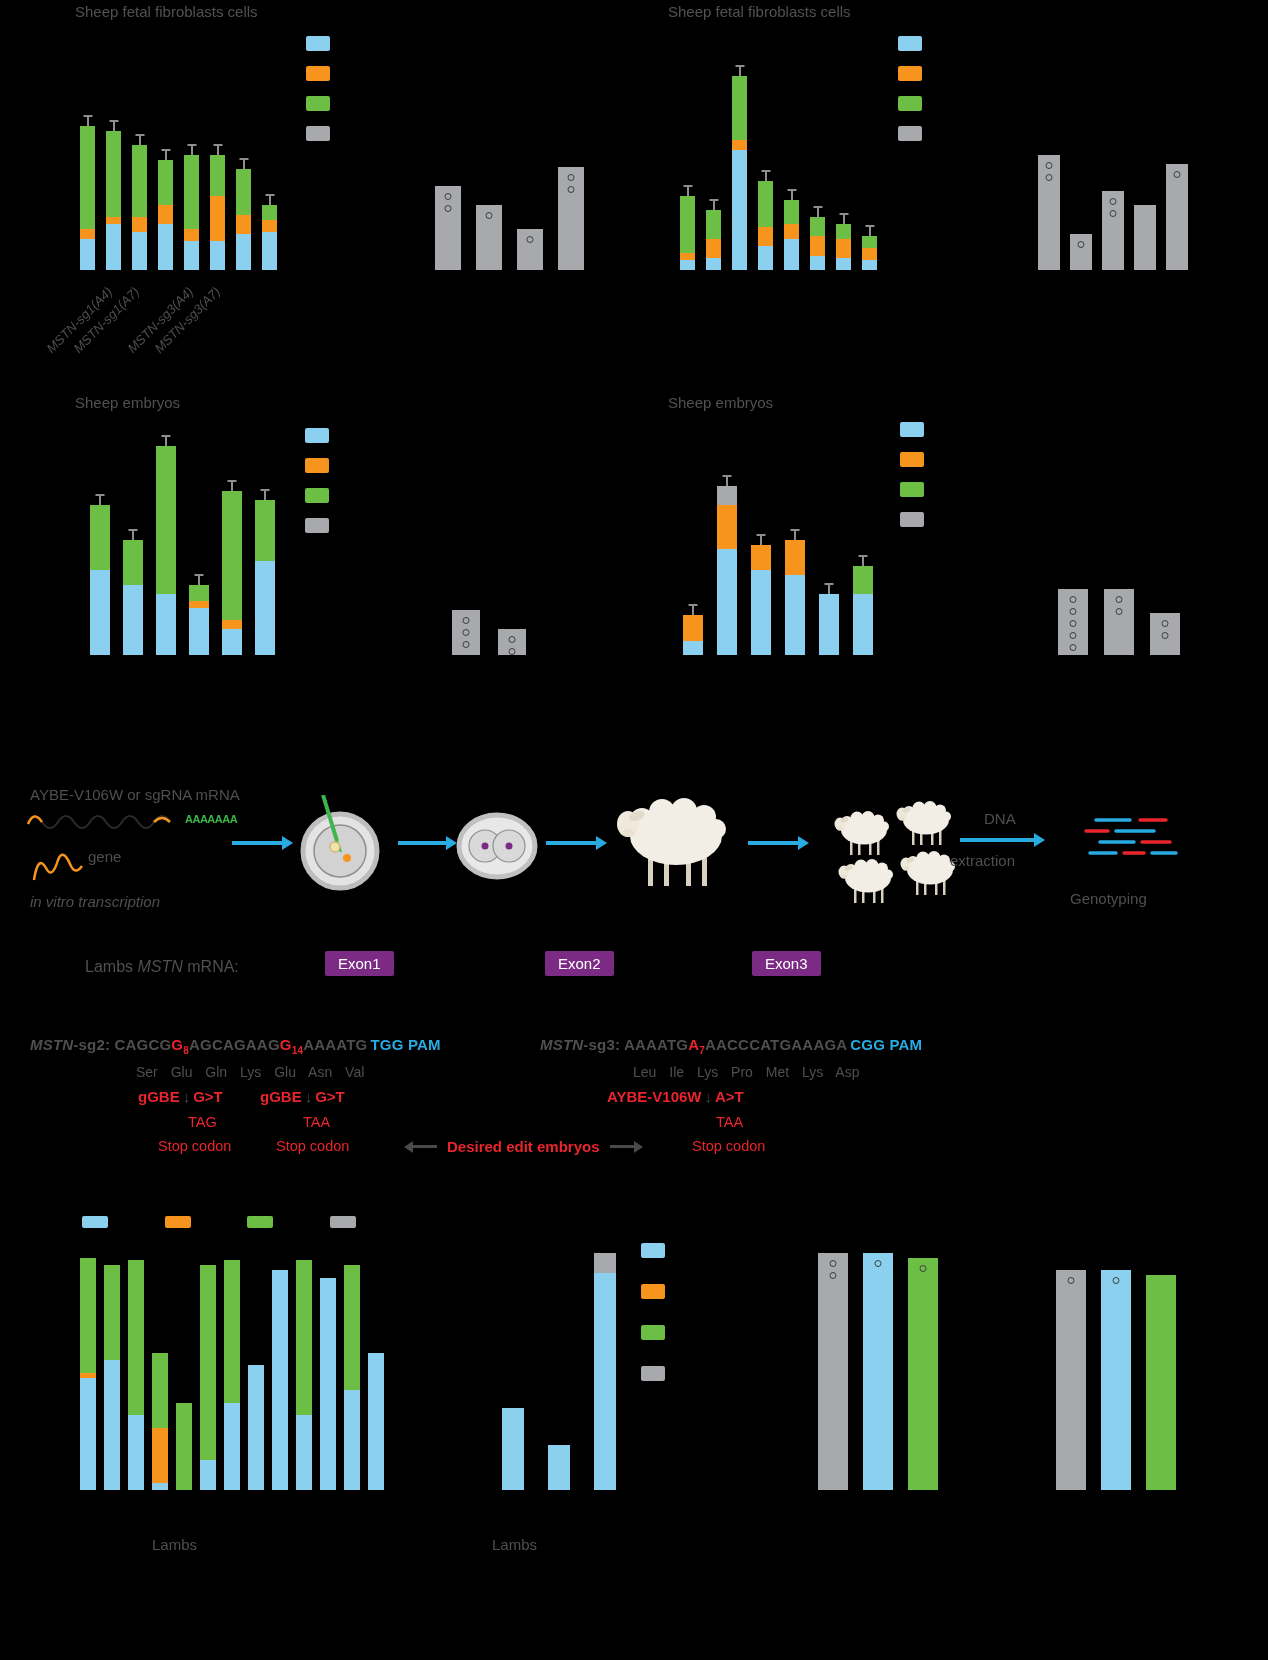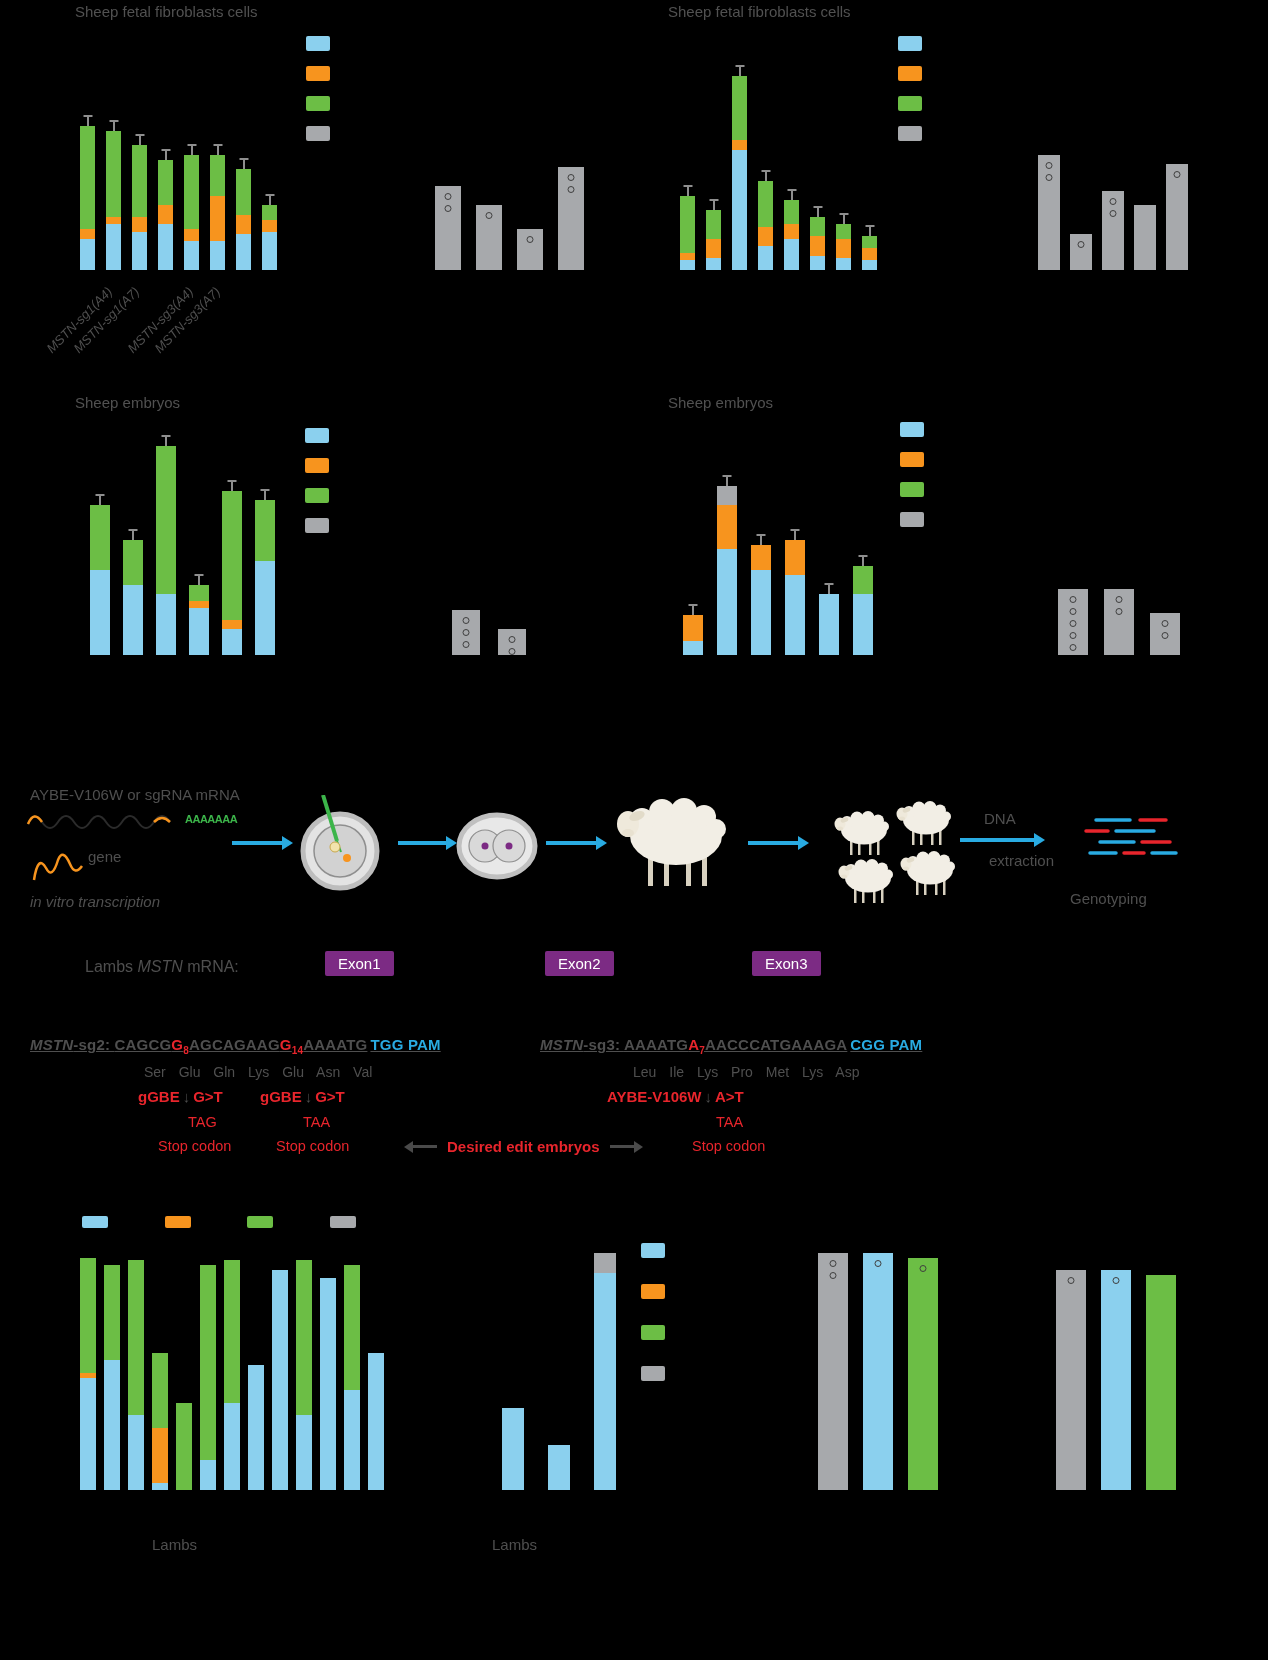--- a/index.html
+++ b/index.html
@@ -505,7 +505,7 @@
 
   <div class="glabel" style="left:984px;top:810px">DNA</div>
   <div class="blue-arrow" style="left:960px;top:838px;width:74px"></div>
-  <div class="glabel" style="left:989px;top:852px">extraction</div>
+  <div class="glabel" style="left:950px;top:852px">extraction</div>
 
   <svg class="abs" style="left:1082px;top:812px" width="100" height="50" viewBox="0 0 100 50">
     <g stroke-linecap="round" stroke-width="3.5">

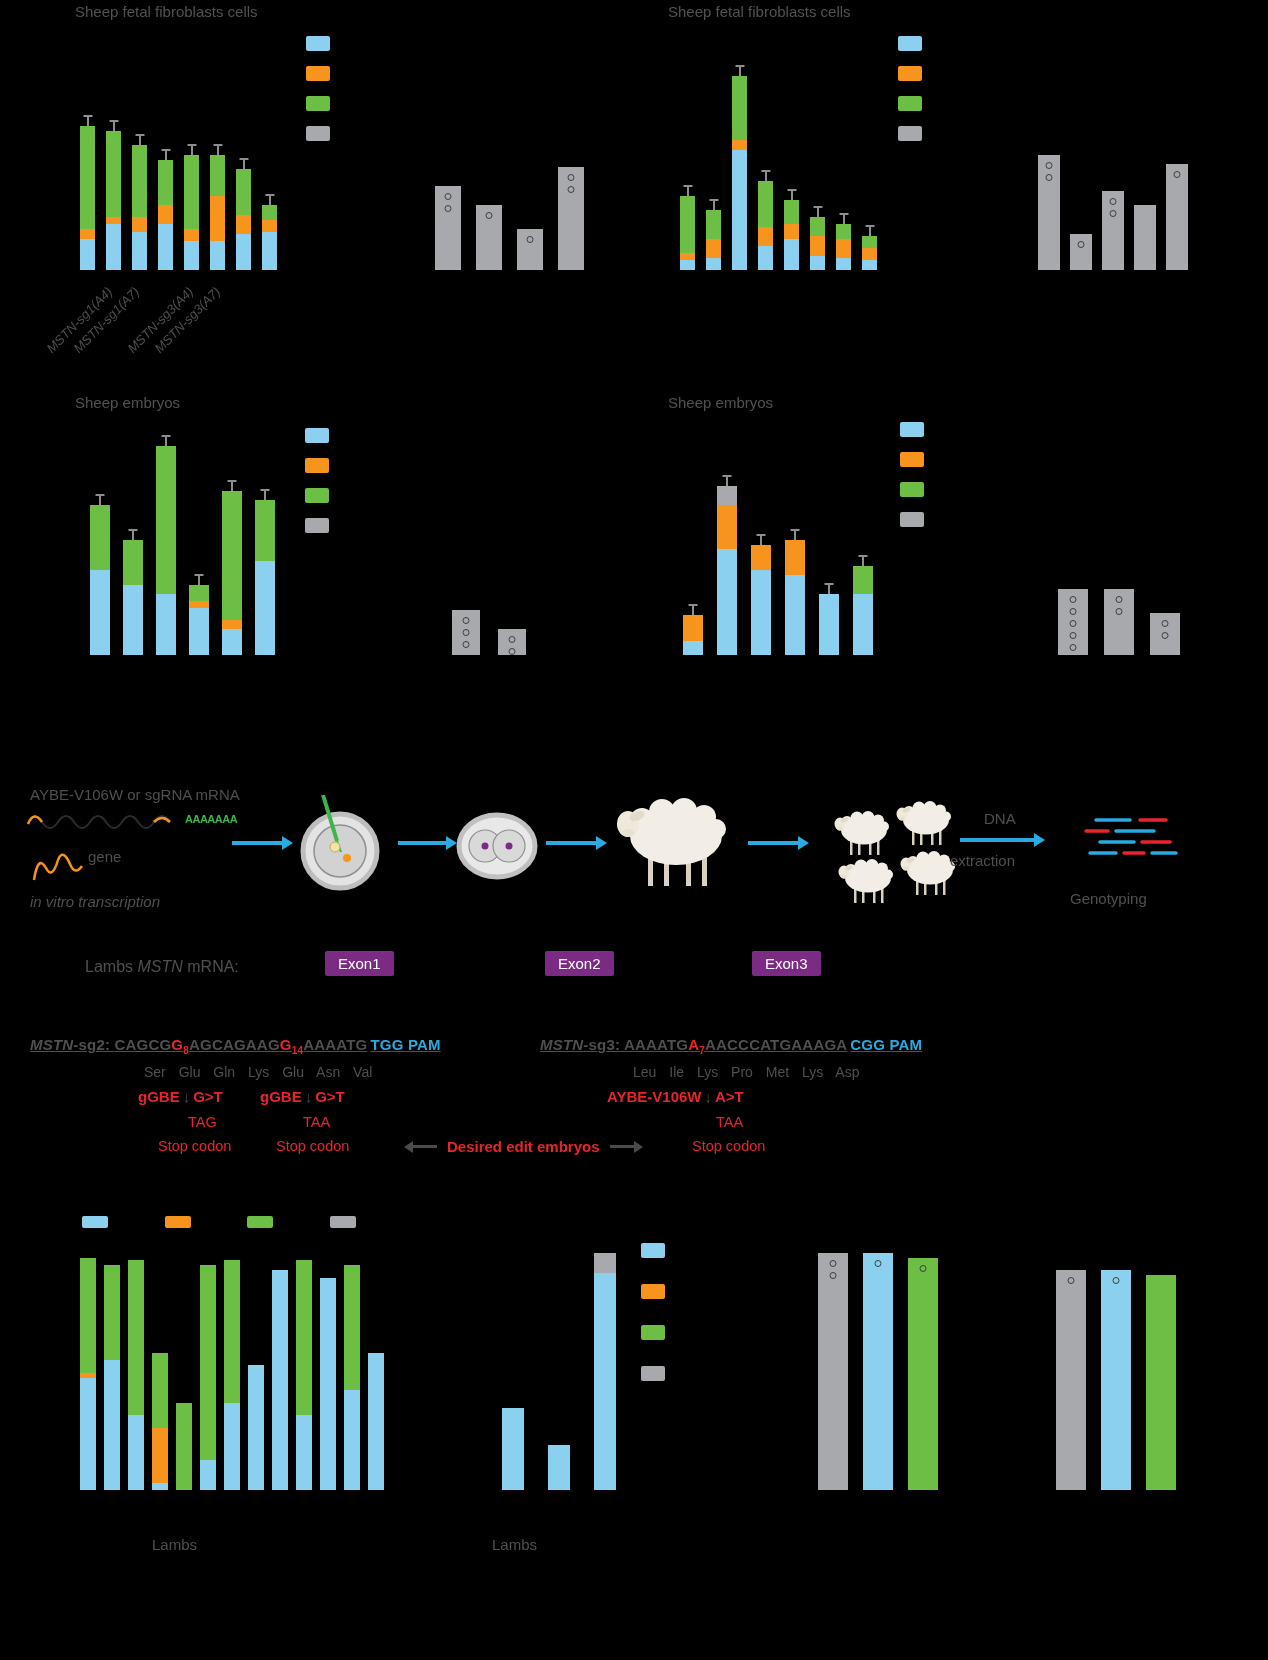--- a/index.html
+++ b/index.html
@@ -23,7 +23,7 @@
   .blue-arrow{position:absolute;height:3.5px;background:#29abe2;}
   .blue-arrow::after{content:"";position:absolute;right:-11px;top:-5.2px;border-left:11px solid #29abe2;border-top:7px solid transparent;border-bottom:7px solid transparent;}
   .exon{position:absolute;background:#7c2b84;color:#fff;font-size:15px;padding:4px 13px;border-radius:2px;}
-  .seqline{position:absolute;font-size:15px;font-weight:bold;color:#4f4f4f;white-space:nowrap;letter-spacing:.2px;text-decoration:underline;}
+  .seqline{position:absolute;font-size:15px;font-weight:bold;color:#4f4f4f;white-space:nowrap;letter-spacing:.2px;}
   .seqline .red{color:#e8252c;}
   .seqline .blue{color:#29abe2;margin-left:3px;}
   sub{font-size:10px;}

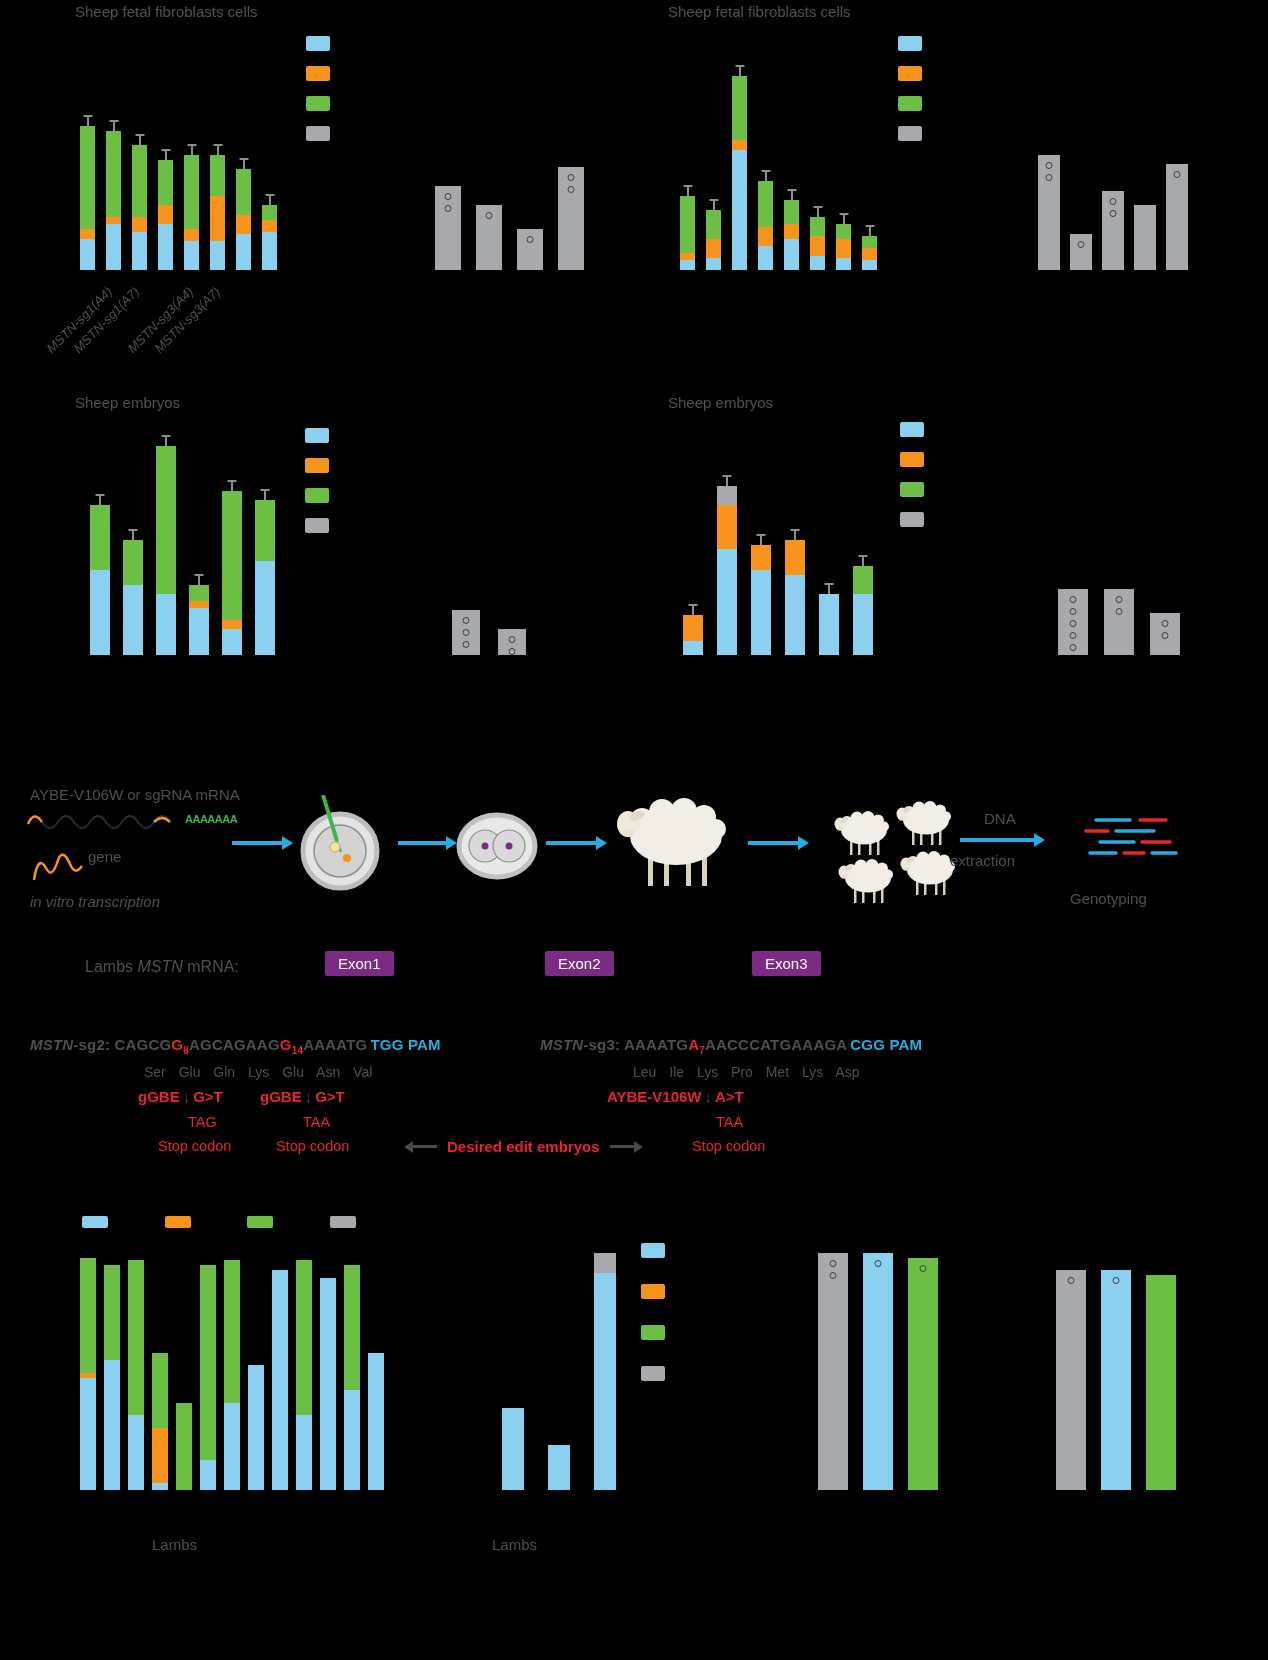--- a/index.html
+++ b/index.html
@@ -530,7 +530,7 @@
   <div class="seqline" style="left:30px;top:1036px">
     <span class="italic">MSTN</span><span>-sg2: </span><span>CAGCG</span><span class="red">G</span><sub class="red">8</sub><span>AGCAGAAG</span><span class="red">G</span><sub class="red">14</sub><span>AAAATG</span><span class="blue">TGG PAM</span>
   </div>
-  <div class="aa" style="left:144px;top:1064px">Ser Glu Gln Lys Glu Asn Val</div>
+  <div class="aa" style="left:136px;top:1064px">Ser Glu Gln Lys Glu Asn Val</div>
   <div class="editrow" style="left:138px;top:1088px"><span>gGBE</span><span class="dn">↓</span><span>G&gt;T</span></div>
   <div class="editrow" style="left:260px;top:1088px"><span>gGBE</span><span class="dn">↓</span><span>G&gt;T</span></div>
   <div class="codon" style="left:188px;top:1114px">TAG</div>

